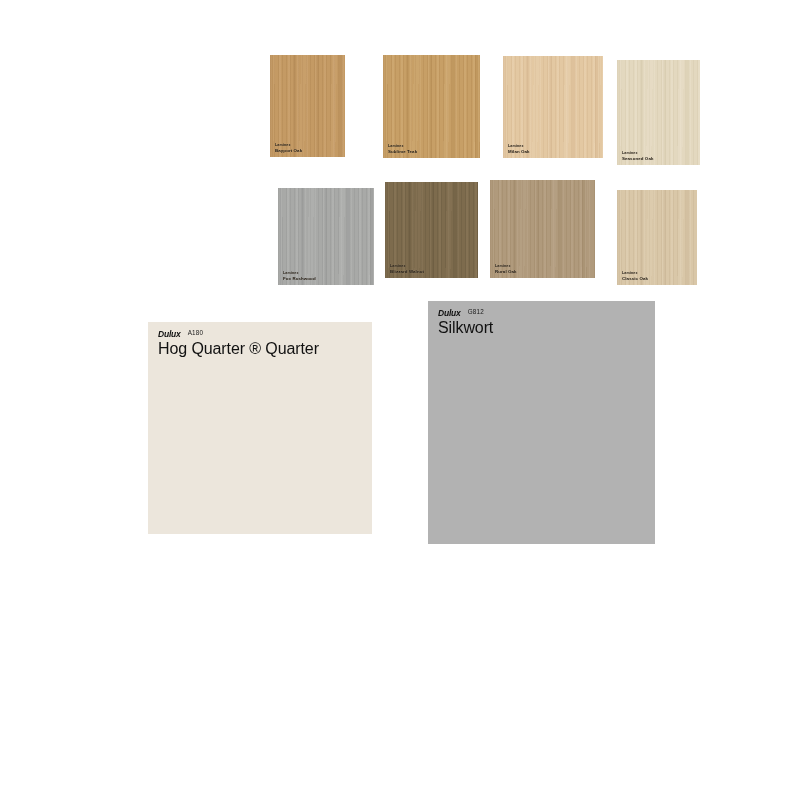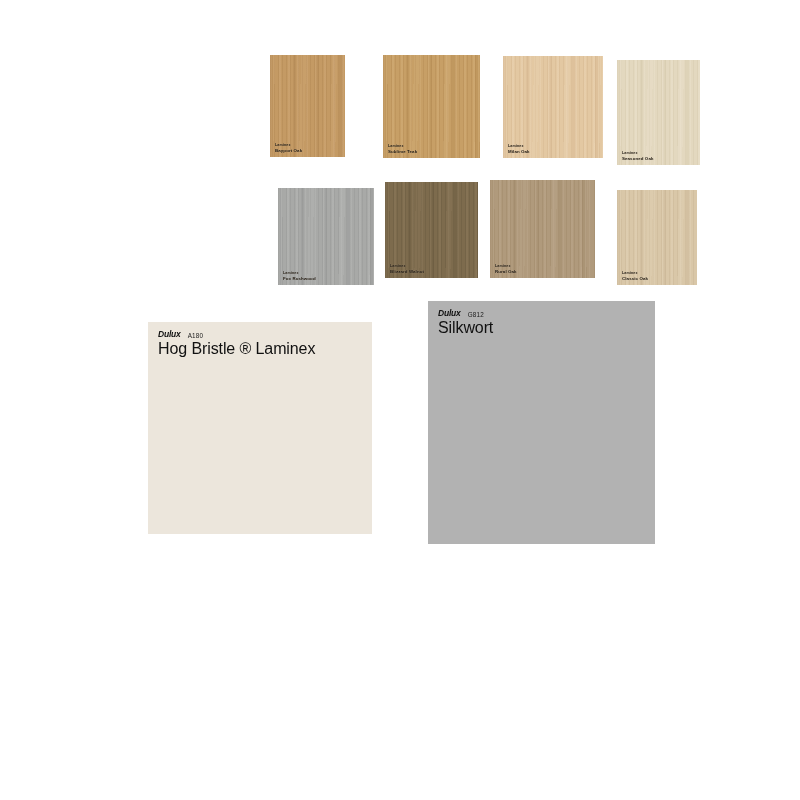--- a/index.html
+++ b/index.html
@@ -72,7 +72,7 @@
   }
   .paint-meta {
     display: flex;
-    align-items: flex-end;
+    align-items: flex-start;
     gap: 7px;
     white-space: nowrap;
   }

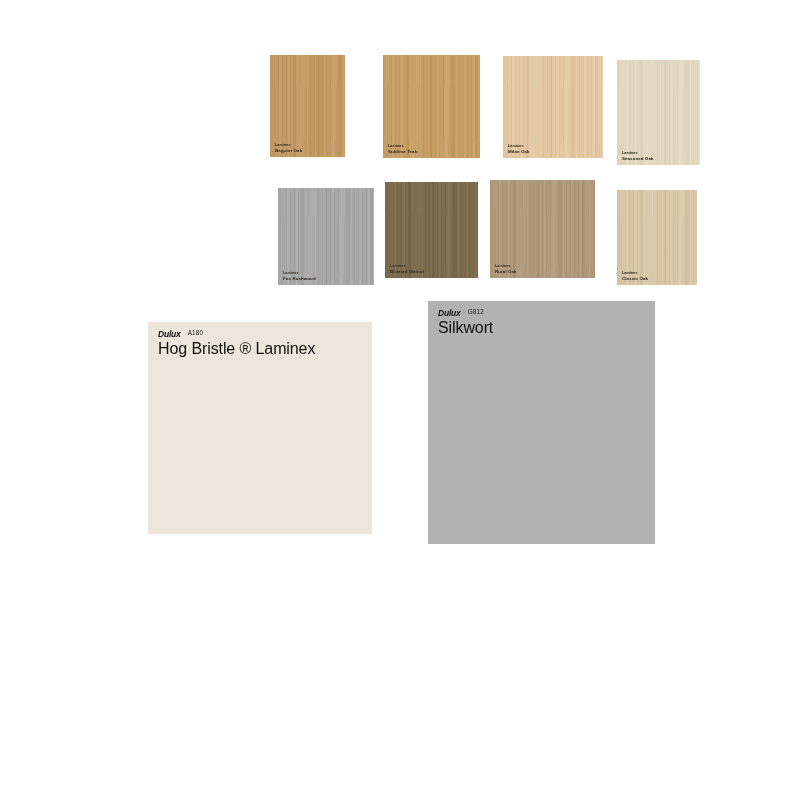--- a/index.html
+++ b/index.html
@@ -211,7 +211,7 @@
           <span class="dulux-logo">Dulux</span>
           <span class="paint-code">A180</span>
         </div>
-        <span class="paint-name">Hog Bristle ® Laminex</span>
+        <span class="paint-name">Hog Quarter ® Quarter</span>
       </div>
     </div>
     <div class="paint-card" style="left: 428px; top: 301px; width: 227px; height: 243px; background: rgb(178, 178, 178);">

